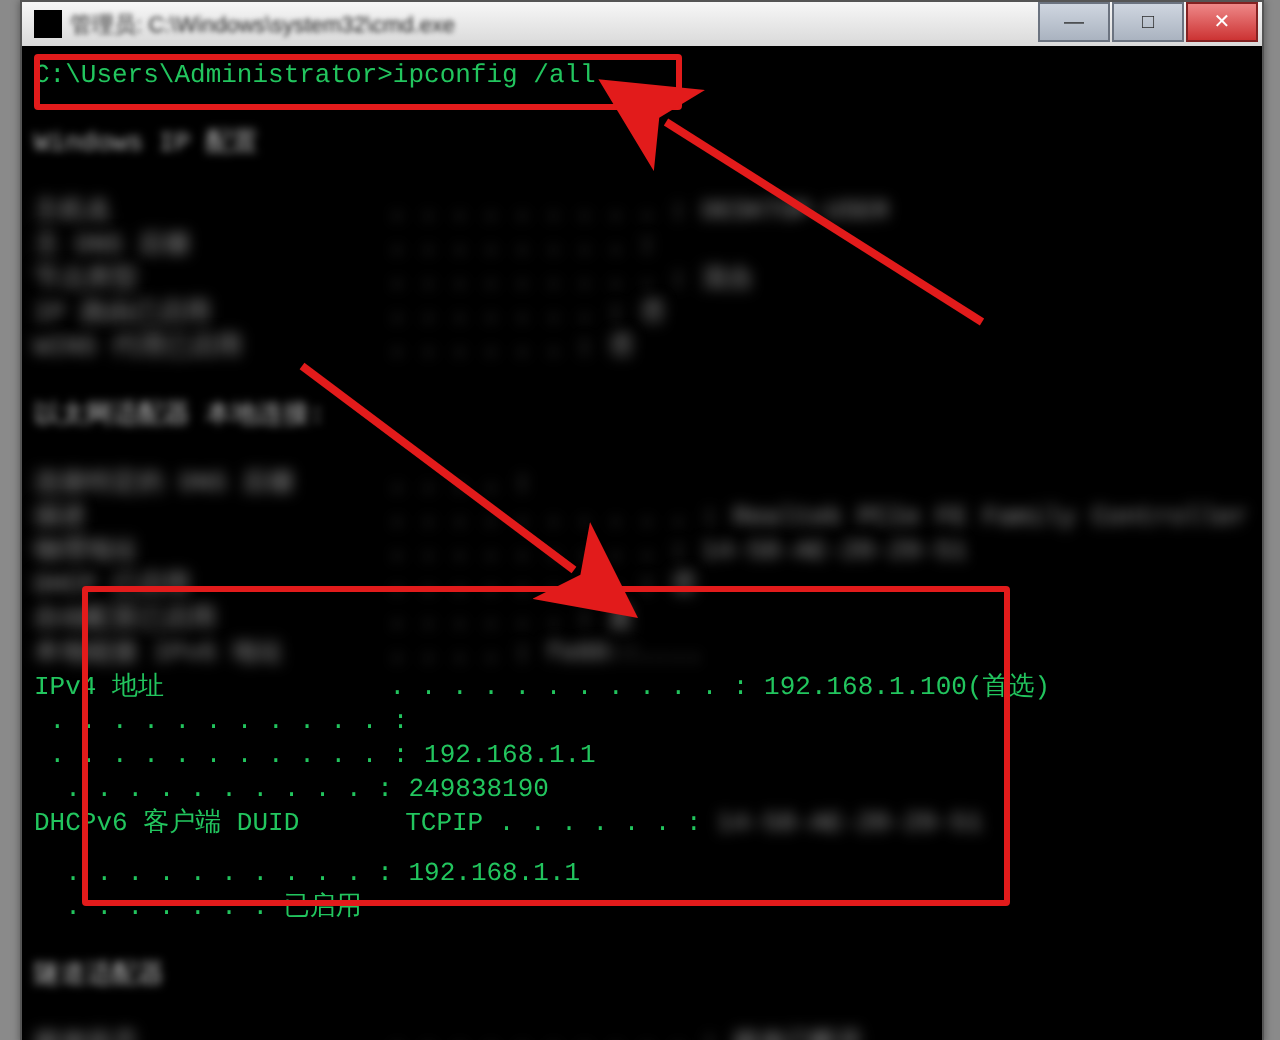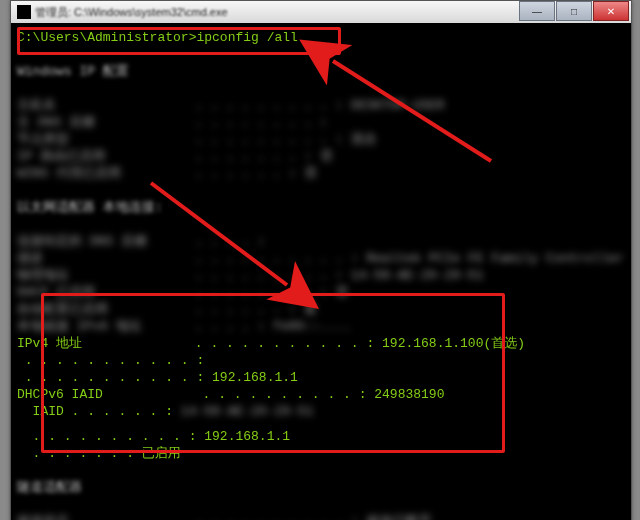--- a/index.html
+++ b/index.html
@@ -18,7 +18,7 @@
   .box.top{left:6px;top:26px;width:318px;height:22px;}
   .box.mid{left:30px;top:292px;width:458px;height:154px;}
   svg.arrows{position:absolute;left:0;top:0;pointer-events:none;}
-  .sharp{filter:none;color:#84cc16;}
+  .sharp{filter:none;color:#22c55e;}
   .kv{display:flex;}
   .kv .k{width:170px;white-space:pre;}
   .kv .dots{flex:0 0 auto;white-space:pre;}

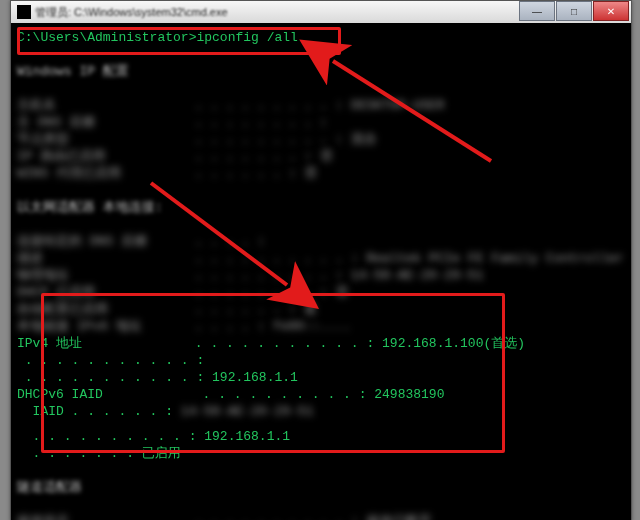--- a/index.html
+++ b/index.html
@@ -125,7 +125,6 @@
         <span class="v">192.168.1.1</span>
       </div>
     <div class="kv sharp">
-        <span class="k"><span>DHCPv6 IAID</span></span>
         <span class="dots">  . . . . . . . . . . : </span>
         <span class="v">249838190</span>
       </div>

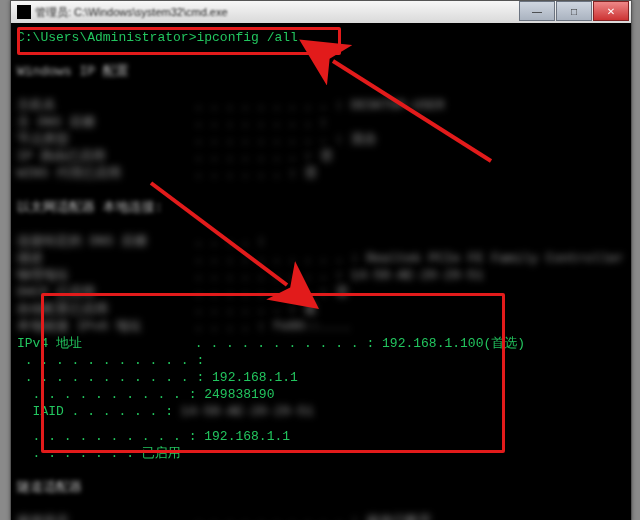--- a/index.html
+++ b/index.html
@@ -129,6 +129,7 @@
         <span class="v">249838190</span>
       </div>
     <div class="kv">
+        <span class="k sharp"><span>DHCPv6 客户端 DUID</span></span>
         <span class="dots sharp">  IAID . . . . . . : </span>
         <span class="v blur2">14-58-AE-20-29-51</span>
       </div>

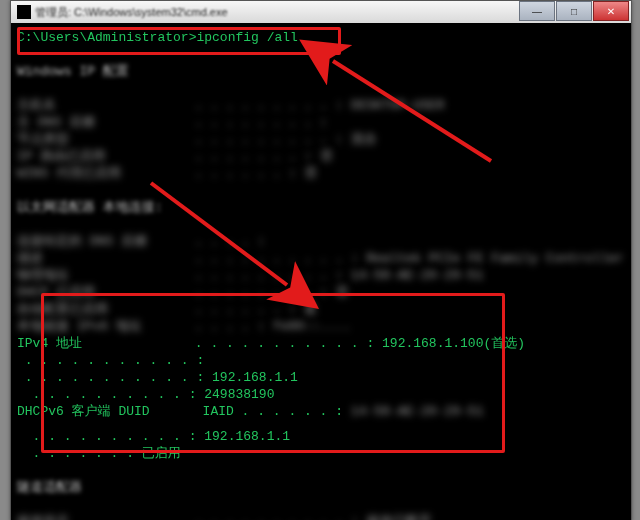--- a/index.html
+++ b/index.html
@@ -130,7 +130,7 @@
       </div>
     <div class="kv">
         <span class="k sharp"><span>DHCPv6 客户端 DUID</span></span>
-        <span class="dots sharp">  IAID . . . . . . : </span>
+        <span class="dots sharp">  TCPIP . . . . . . : </span>
         <span class="v blur2">14-58-AE-20-29-51</span>
       </div>
     <div class="row" style="height:8px">&nbsp;</div>

